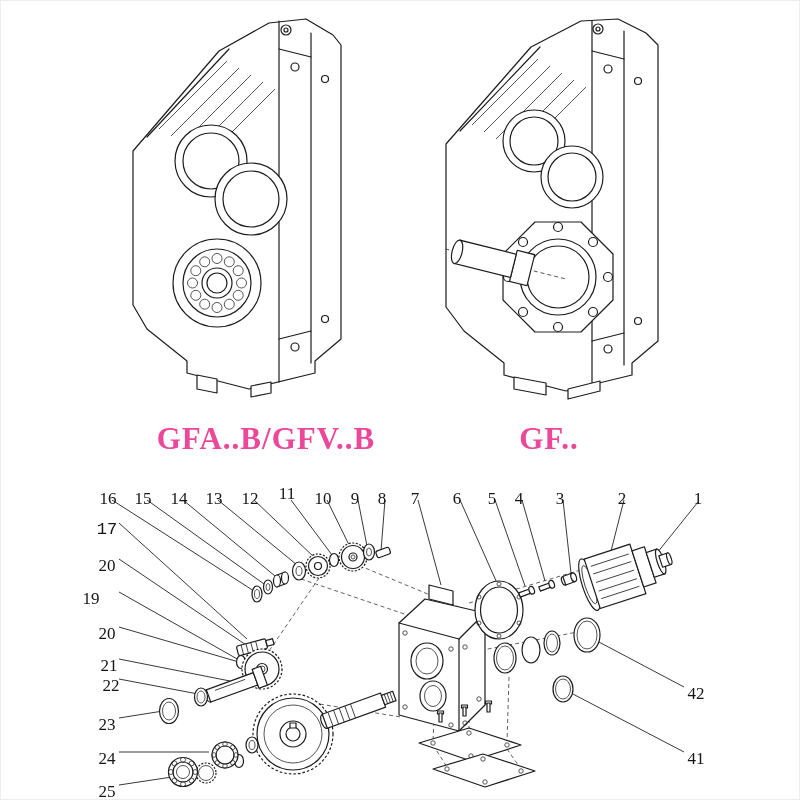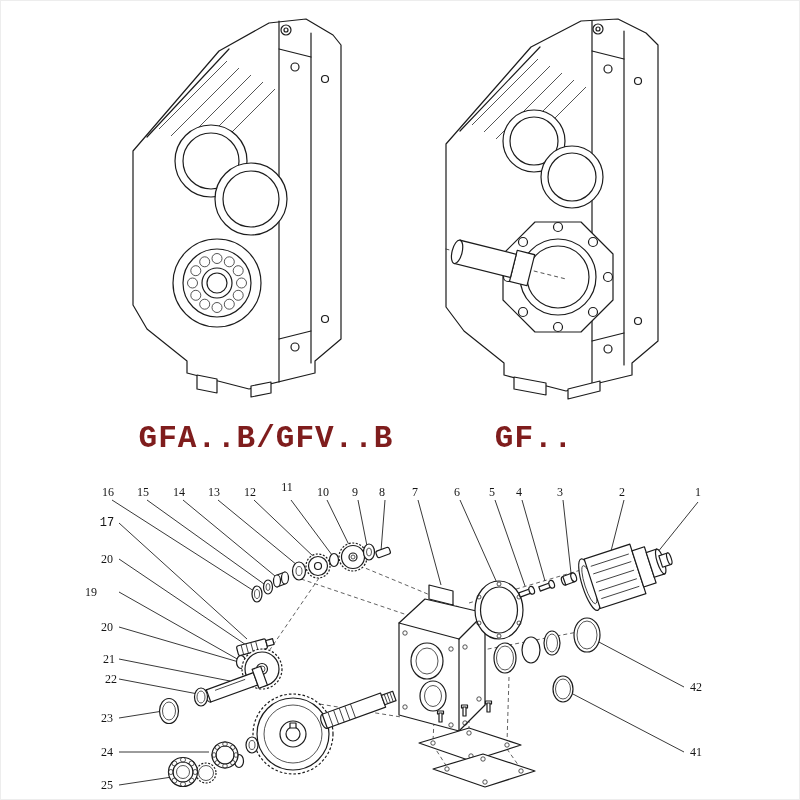--- a/index.html
+++ b/index.html
@@ -20,7 +20,7 @@
 
   .model-label {
     position:absolute; font-weight:bold; font-size:31px; letter-spacing:1px;
-    color:#7f1d1d; transform:translateX(-50%); white-space:nowrap;font-family:Liberation Mono, monospace;
+    color:#ec4899; transform:translateX(-50%); white-space:nowrap;
   }
   .callout {
     position:absolute; transform:translate(-50%,-50%);

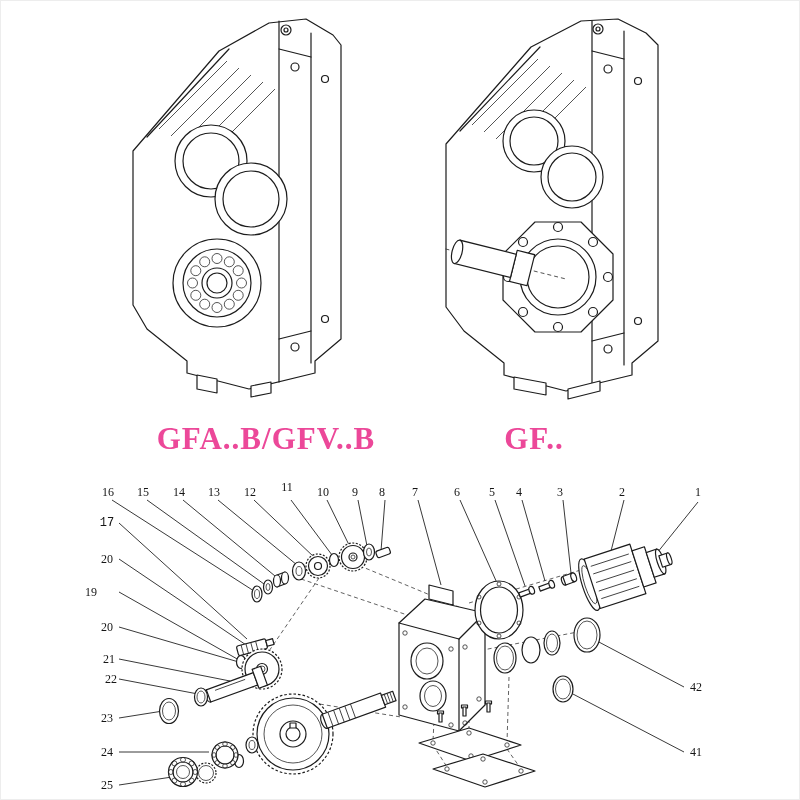--- a/index.html
+++ b/index.html
@@ -140,7 +140,7 @@
   </div>
 
   <div class="model-label" style="left:265px; top:420px;">GFA..B/GFV..B</div>
-  <div class="model-label" style="left:533px; top:420px;">GF..</div>
+  <div class="model-label" style="left:548px; top:420px;">GF..</div>
 
   <div class="drawing" style="left:0; top:0;">
     <svg width="800" height="800" viewBox="0 0 800 800">

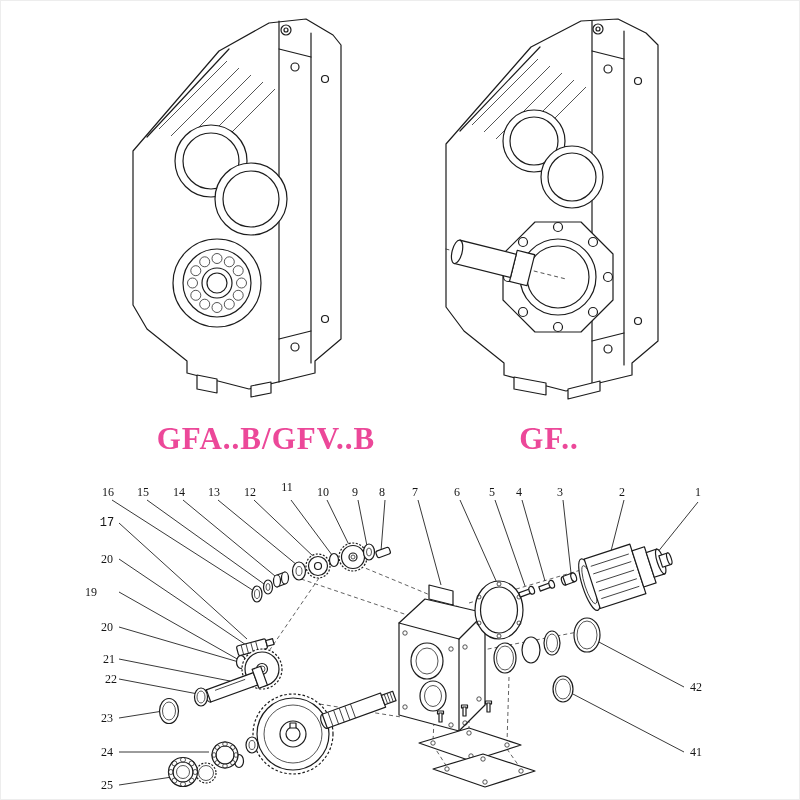--- a/index.html
+++ b/index.html
@@ -24,7 +24,7 @@
   }
   .callout {
     position:absolute; transform:translate(-50%,-50%);
-    font-size:12px; color:#151515; line-height:1; white-space:nowrap;
+    font-size:17px; color:#151515; line-height:1; white-space:nowrap;margin-top:6px;
   }
 </style>
 </head>

